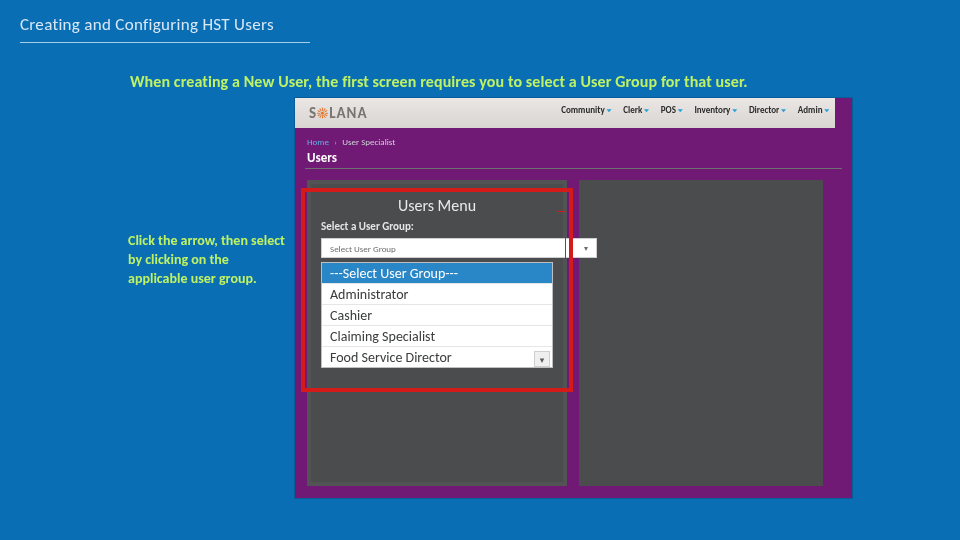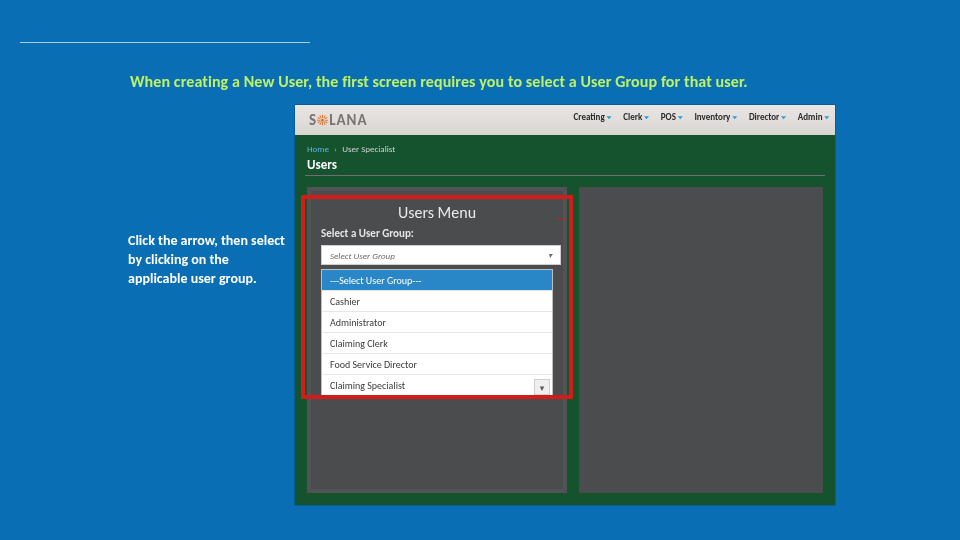--- a/index.html
+++ b/index.html
@@ -269,6 +269,7 @@
 
 <div class="slide">
 
+  <div class="title">Creating  and Configuring HST Users</div>
   <div class="title-rule"></div>
 
   <div class="intro">When creating a New User, the first screen requires you to select a User Group for that user.</div>

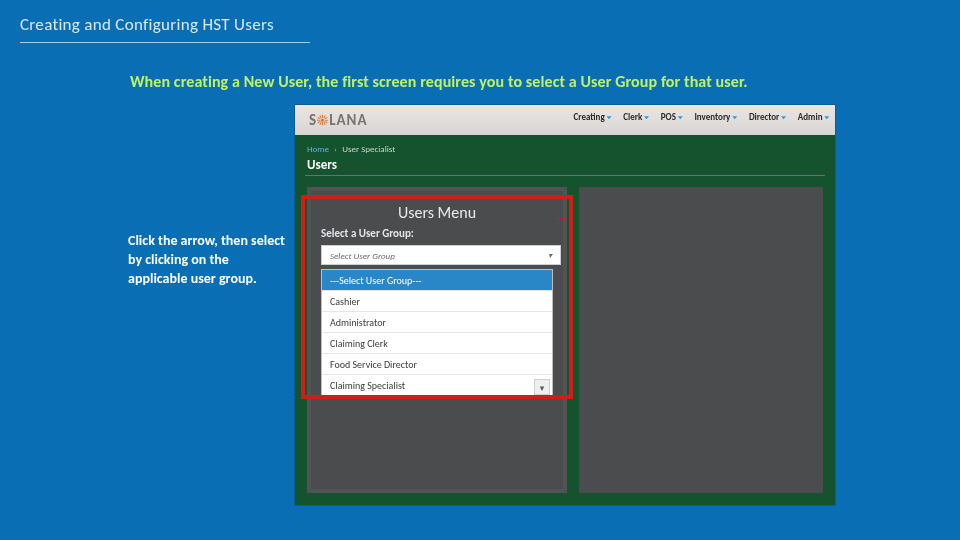--- a/index.html
+++ b/index.html
@@ -58,12 +58,13 @@
   .shot {
     position: absolute;
     left: 295px;
-    top: 105px;
+    top: 98px;
     width: 540px;
     height: 400px;
-    background: #14532d;
+    background: #701a75;
     box-shadow: 0 0 0 1px rgba(0,0,0,0.15);
     overflow: hidden;
+    padding-left: 17px;
   }
 
   .topbar {

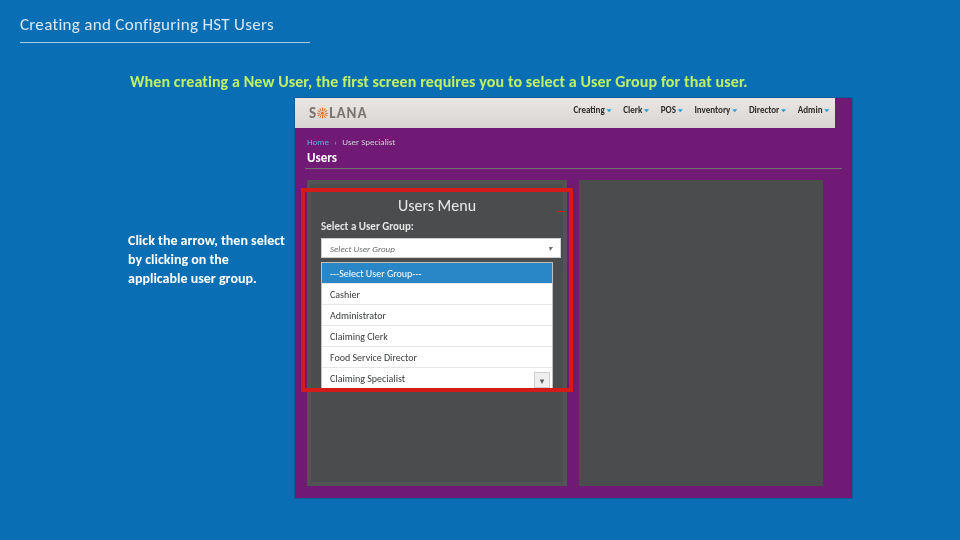--- a/index.html
+++ b/index.html
@@ -284,7 +284,7 @@
         <span>S</span><span class="sun">☀</span><span>LANA</span>
       </div>
       <div class="nav">
-        <span class="item"><span>Creating</span><span class="caret">▾</span></span>
+        <span class="item"><span>Community</span><span class="caret">▾</span></span>
         <span class="item"><span>Clerk</span><span class="caret">▾</span></span>
         <span class="item"><span>POS</span><span class="caret">▾</span></span>
         <span class="item"><span>Inventory</span><span class="caret">▾</span></span>

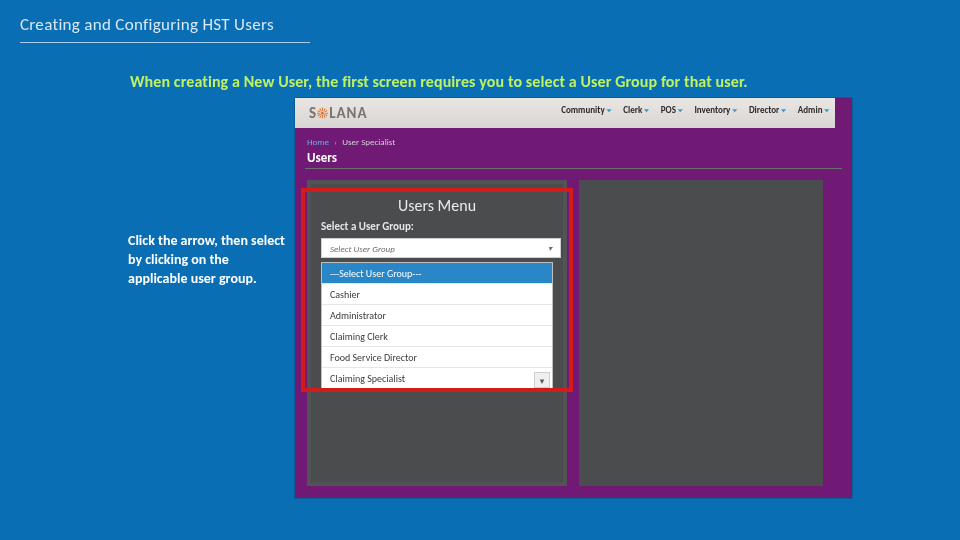--- a/index.html
+++ b/index.html
@@ -48,7 +48,7 @@
     left: 128px;
     top: 232px;
     width: 160px;
-    color: #ffffff;
+    color: #bef264;
     font-size: 14px;
     font-weight: 700;
     line-height: 1.35;

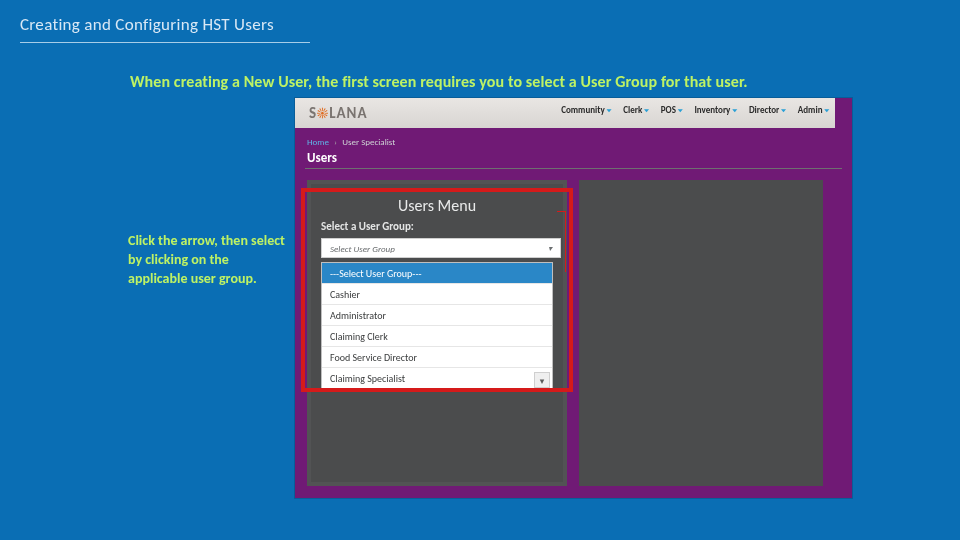--- a/index.html
+++ b/index.html
@@ -175,7 +175,7 @@
     position: absolute;
     left: 10px;
     top: 54px;
-    width: 240px;
+    width: 276px;
     height: 20px;
     background: #ffffff;
     border: 1px solid #cfcfcf;
@@ -185,7 +185,6 @@
     display: flex;
     align-items: center;
     padding-left: 8px;
-    font-style: italic;
   }
   .select-caret {
     position: absolute;

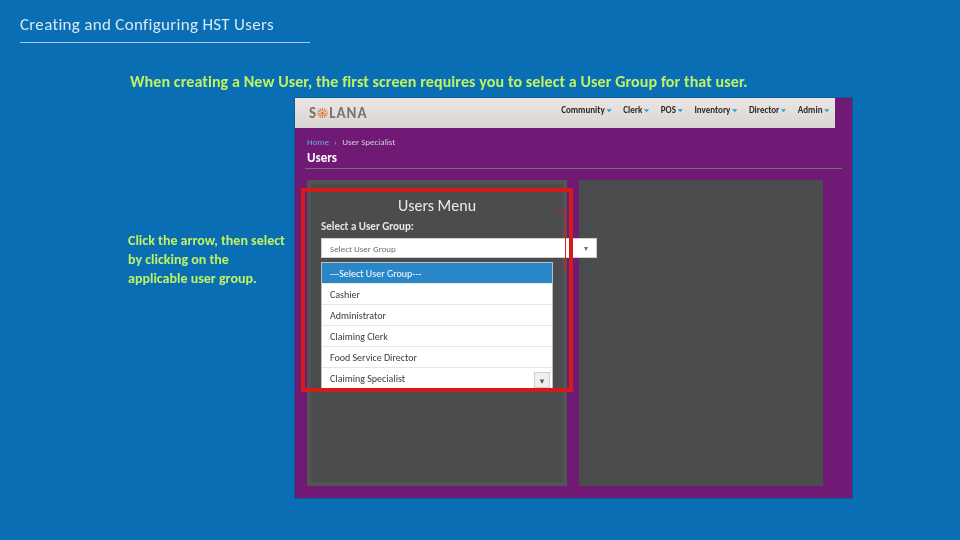--- a/index.html
+++ b/index.html
@@ -208,7 +208,7 @@
   }
   .dropdown .opt {
     height: 20px;
-    font-size: 10px;
+    font-size: 14px;
     color: #3a3c3d;
     display: flex;
     align-items: center;

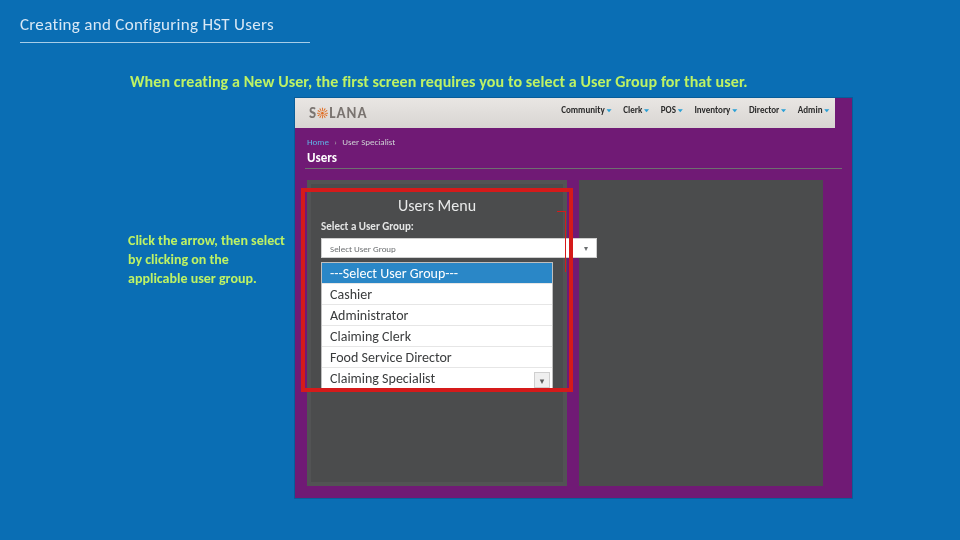--- a/index.html
+++ b/index.html
@@ -314,8 +314,8 @@
 
         <div class="dropdown">
           <div class="opt">---Select User Group---</div>
+          <div class="opt">Administrator</div>
           <div class="opt">Cashier</div>
-          <div class="opt">Administrator</div>
           <div class="opt">Claiming Clerk</div>
           <div class="opt">Food Service Director</div>
           <div class="opt">Claiming Specialist</div>

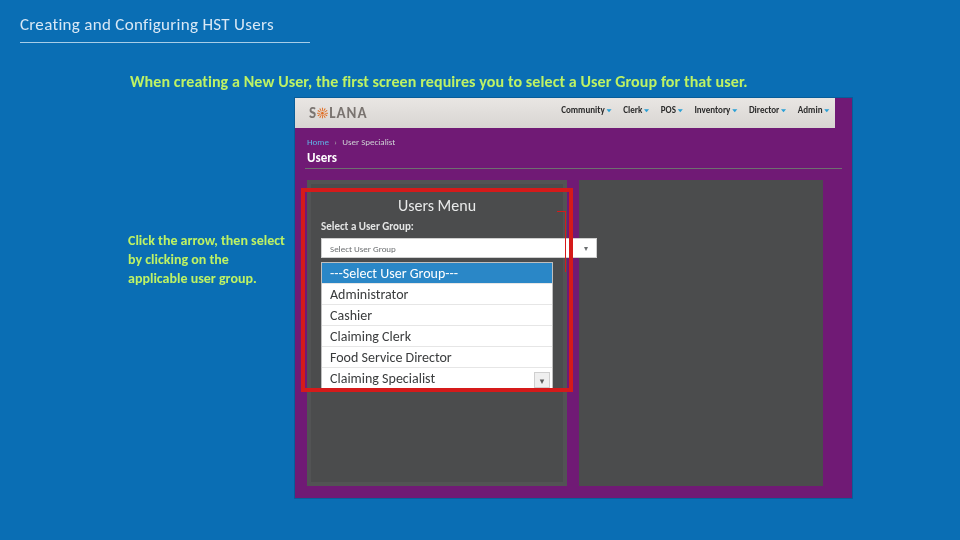--- a/index.html
+++ b/index.html
@@ -316,7 +316,6 @@
           <div class="opt">---Select User Group---</div>
           <div class="opt">Administrator</div>
           <div class="opt">Cashier</div>
-          <div class="opt">Claiming Clerk</div>
           <div class="opt">Food Service Director</div>
           <div class="opt">Claiming Specialist</div>
           <div class="scroll-toggle">▾</div>

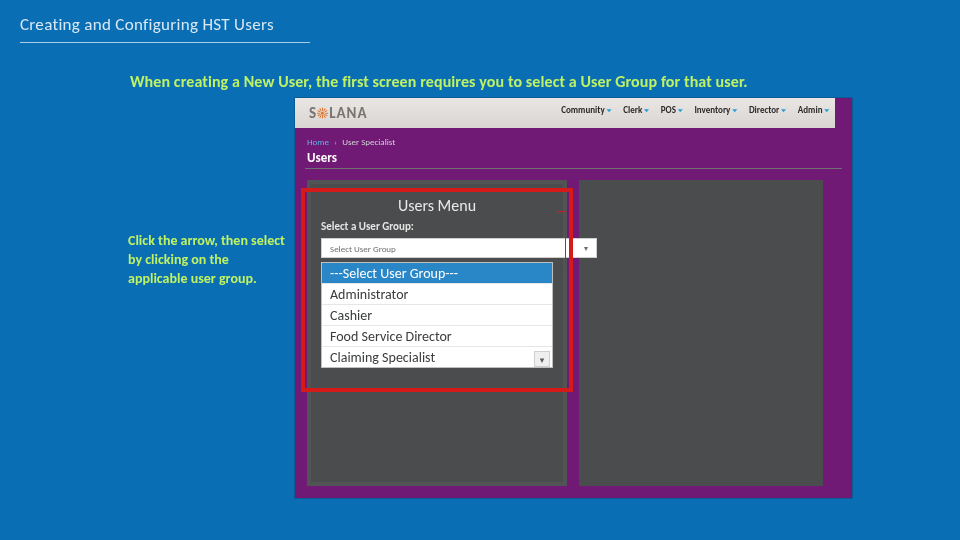--- a/index.html
+++ b/index.html
@@ -316,8 +316,8 @@
           <div class="opt">---Select User Group---</div>
           <div class="opt">Administrator</div>
           <div class="opt">Cashier</div>
+          <div class="opt">Claiming Specialist</div>
           <div class="opt">Food Service Director</div>
-          <div class="opt">Claiming Specialist</div>
           <div class="scroll-toggle">▾</div>
         </div>
       </div>

